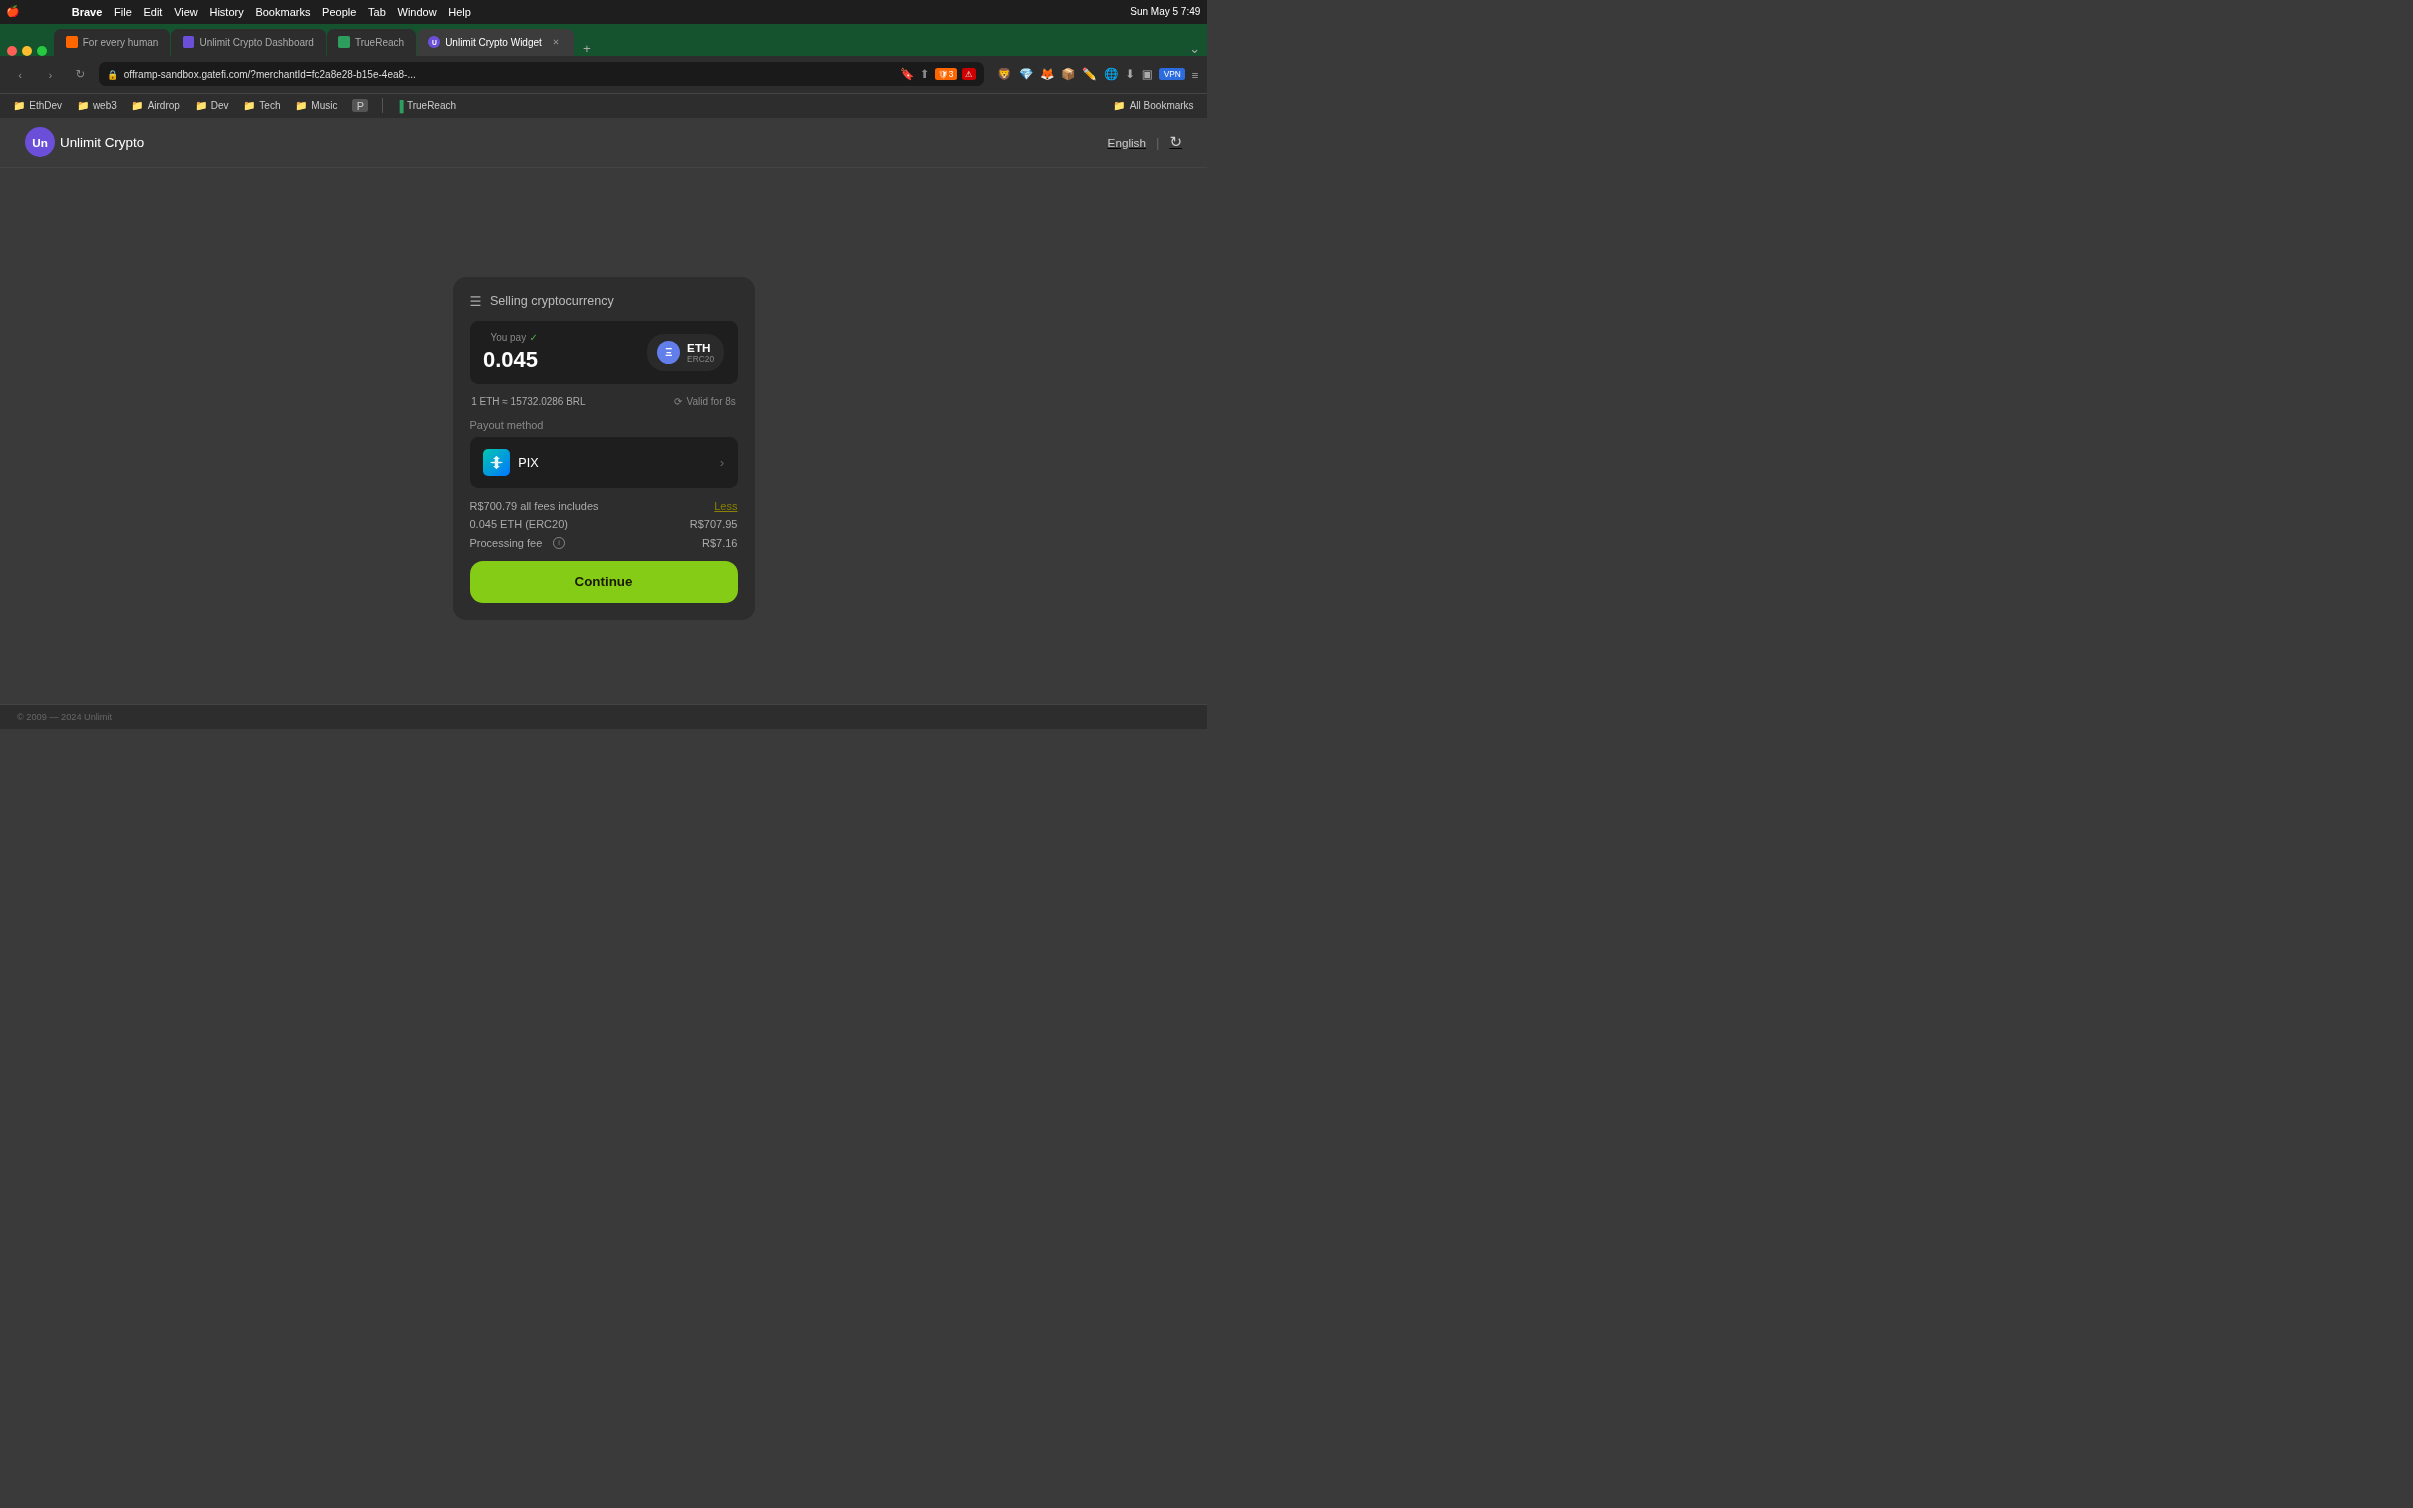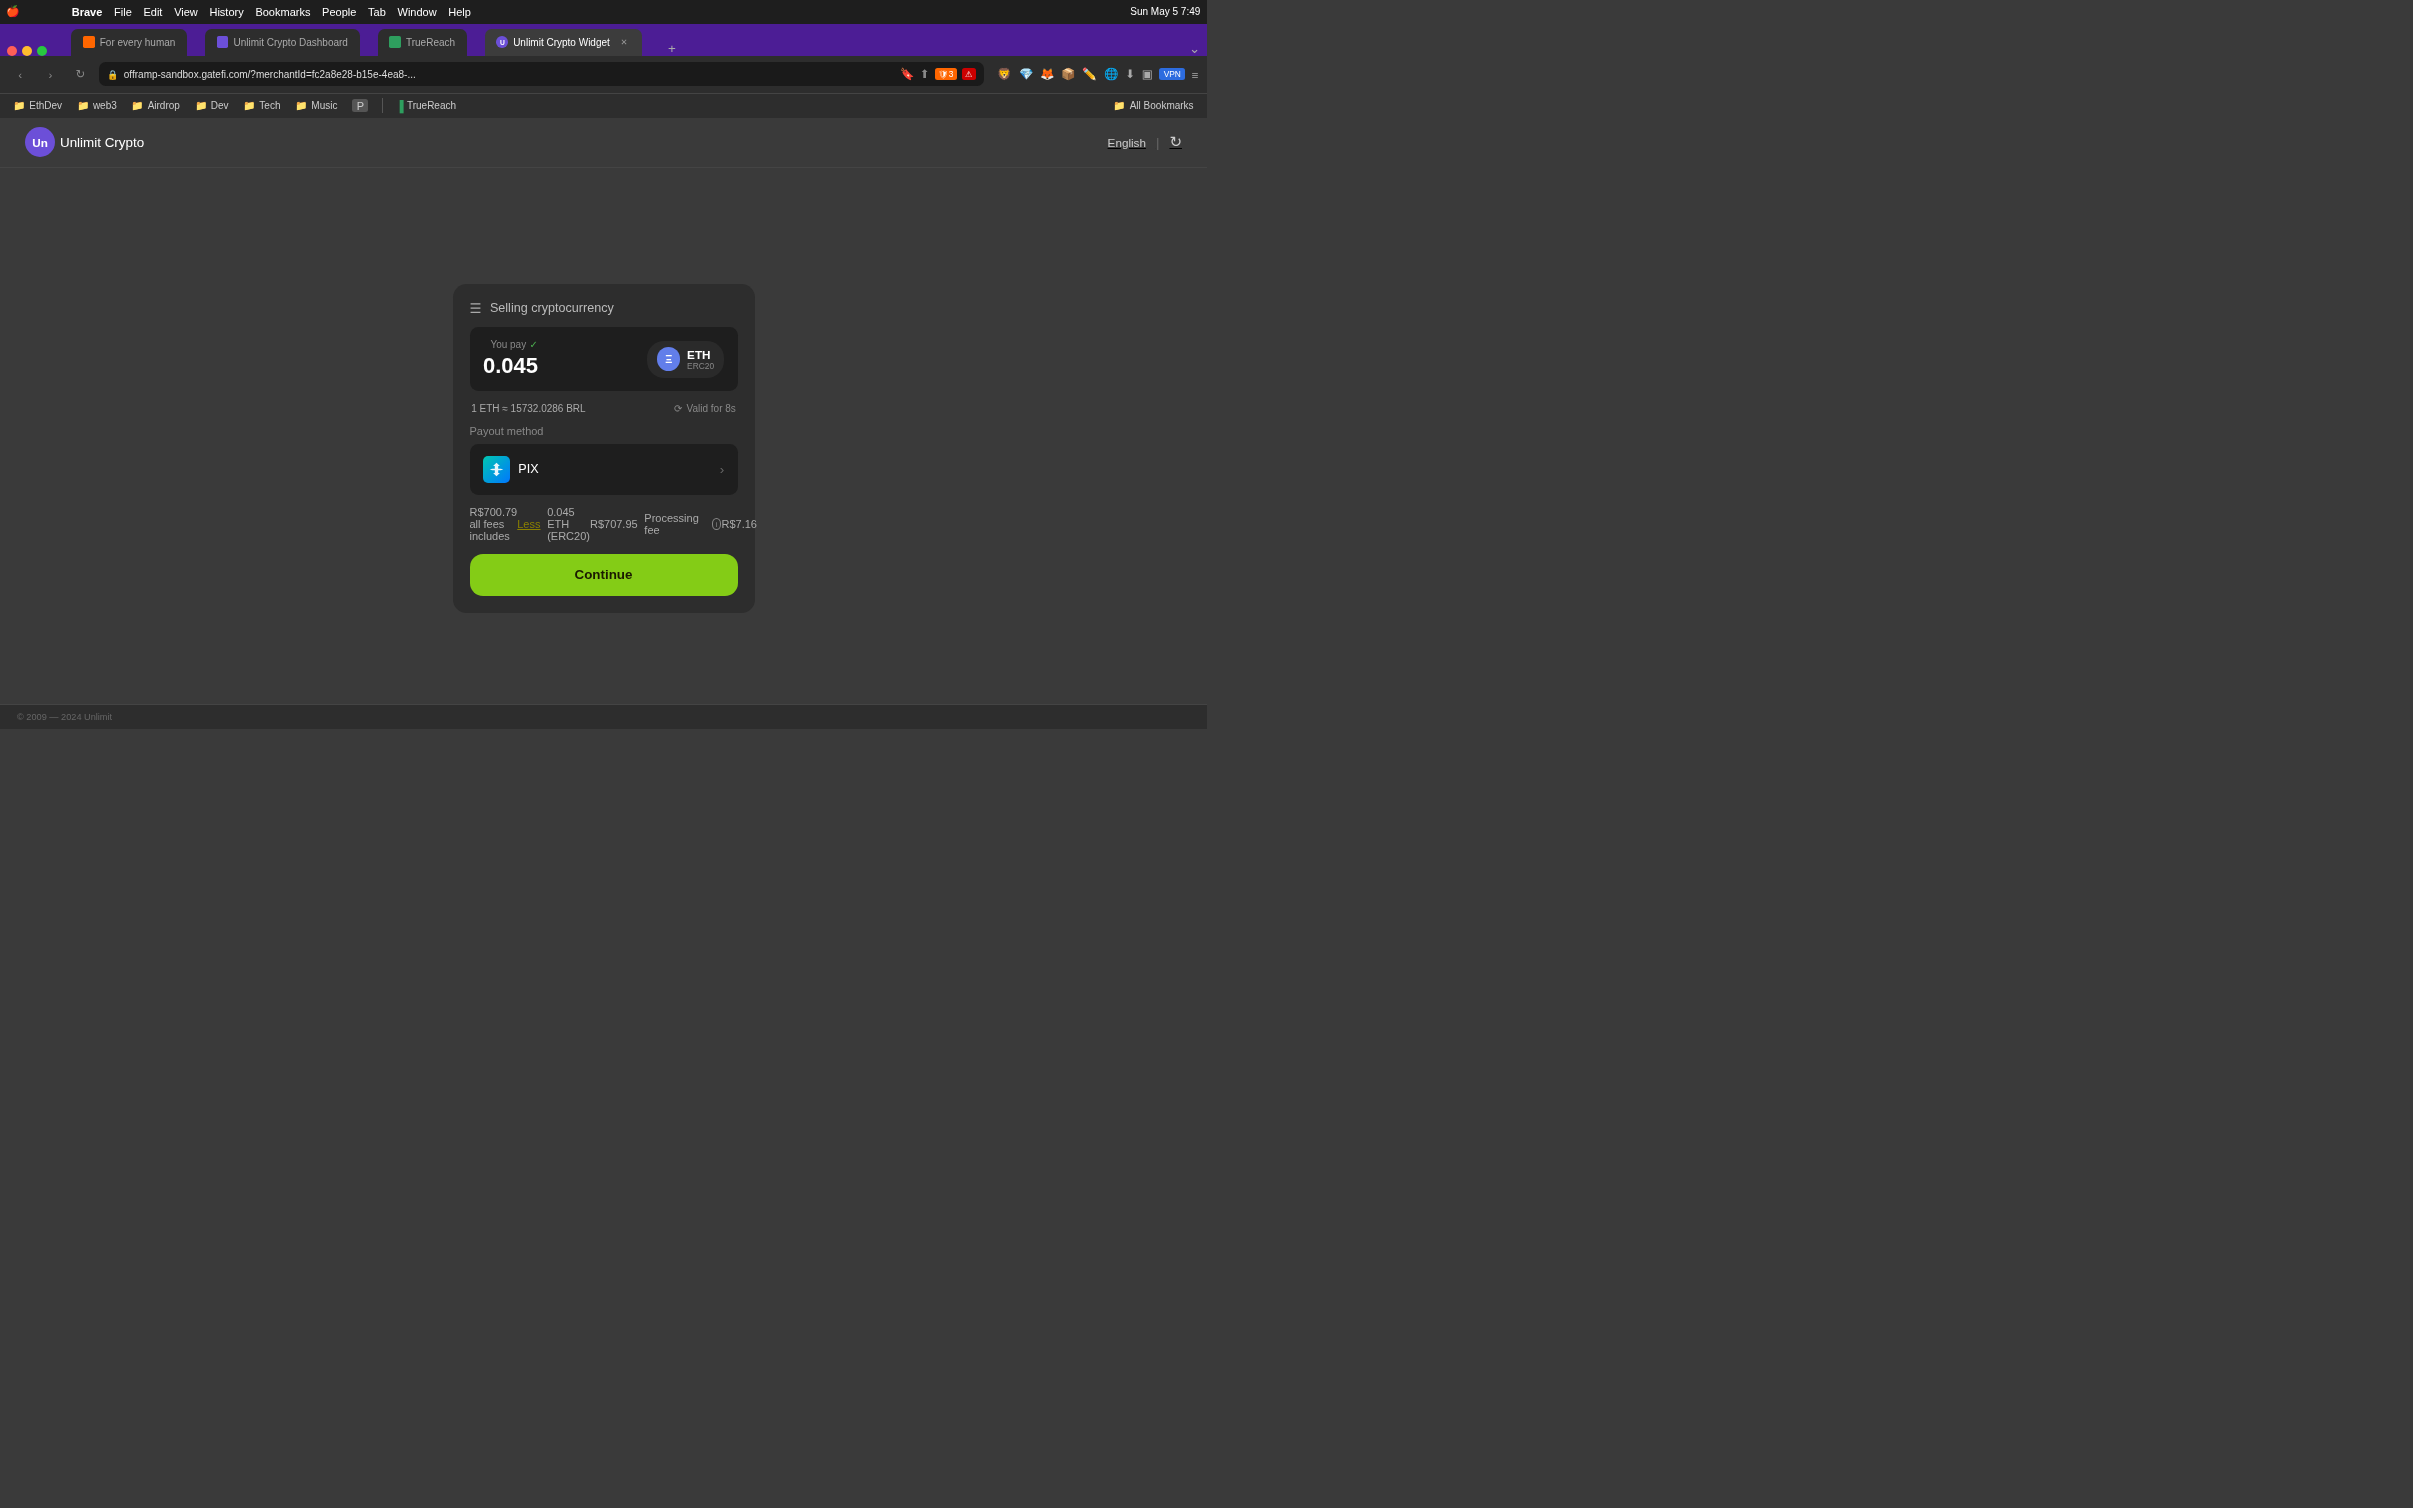--- a/index.html
+++ b/index.html
@@ -34,11 +34,11 @@
     
     .tab-bar {
       height: 32px;
-      background: #4c1d95;
+      background: #14532d;
       display: flex;
       align-items: flex-end;
       padding: 0 6.7px;
-      gap: 18px;
+      gap: 1px;
     }
     .tab {
       height: 27px;

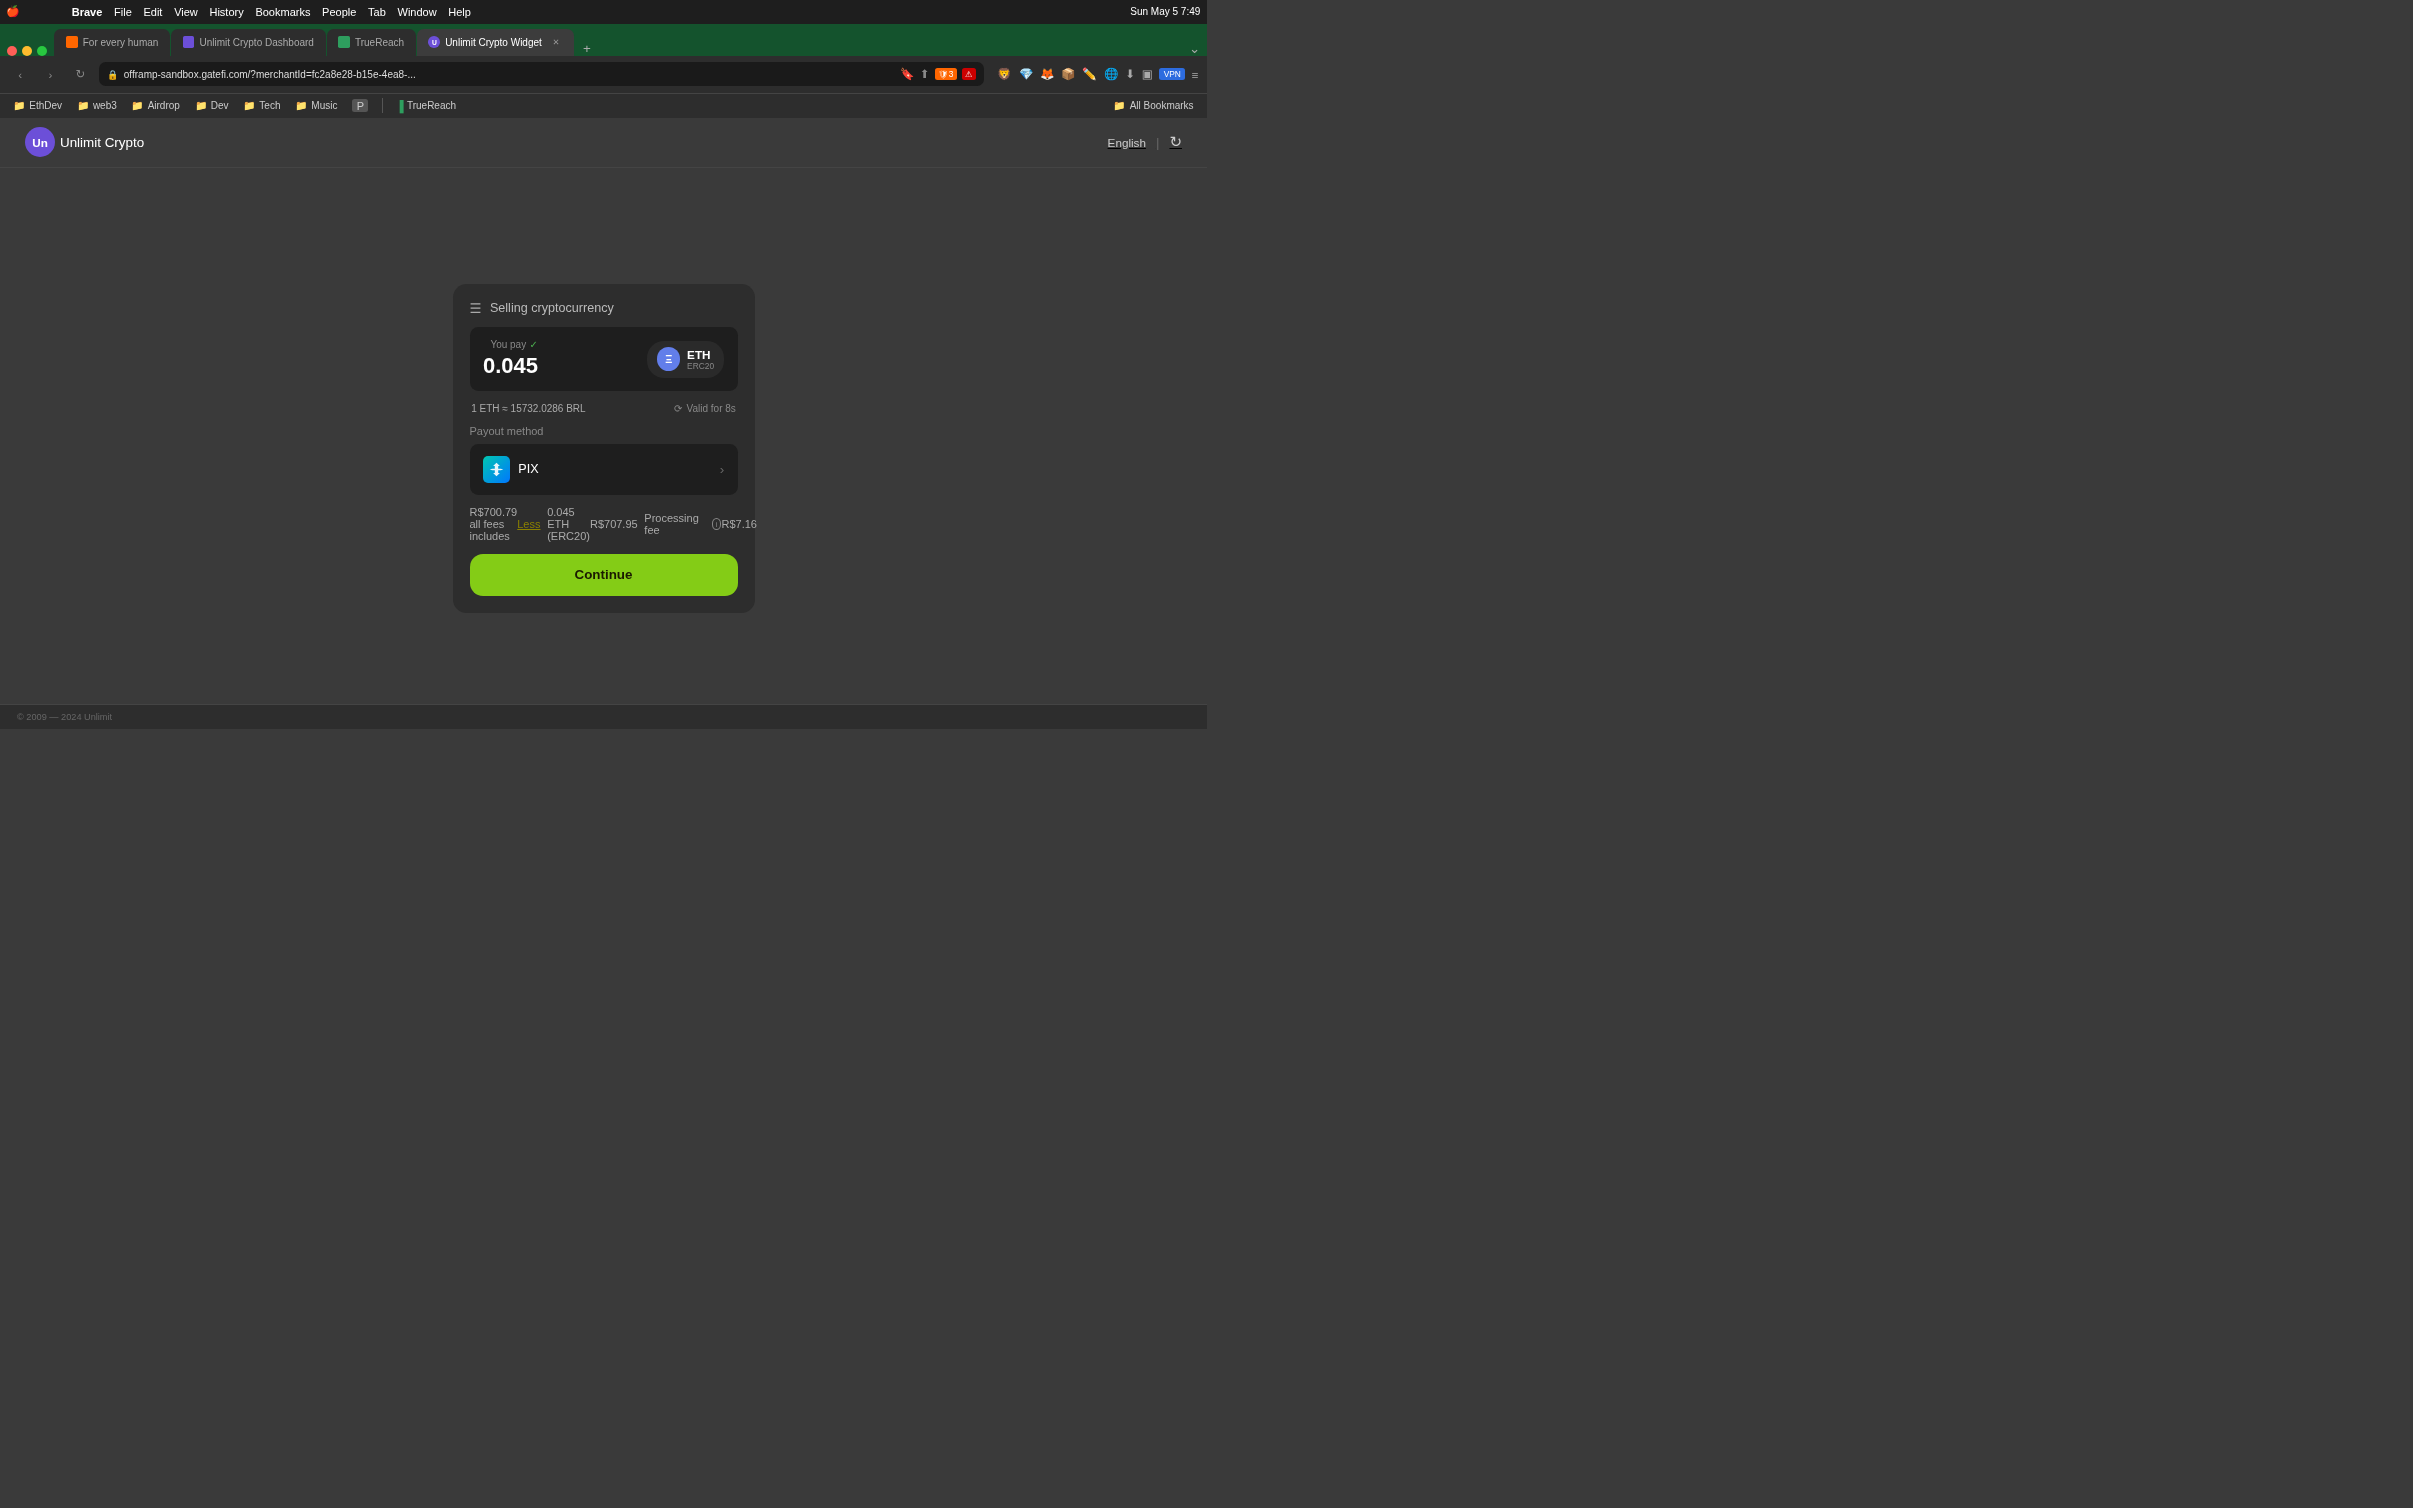--- a/index.html
+++ b/index.html
@@ -321,7 +321,7 @@
     .chevron-right { font-size: 13.4px; color: #666; }
 
     
-    .fee-section { display: flex; gap: 6.7px; }
+    .fee-section { display: flex; flex-direction: column; gap: 6.7px; }
     .fee-summary {
       display: flex;
       align-items: center;

